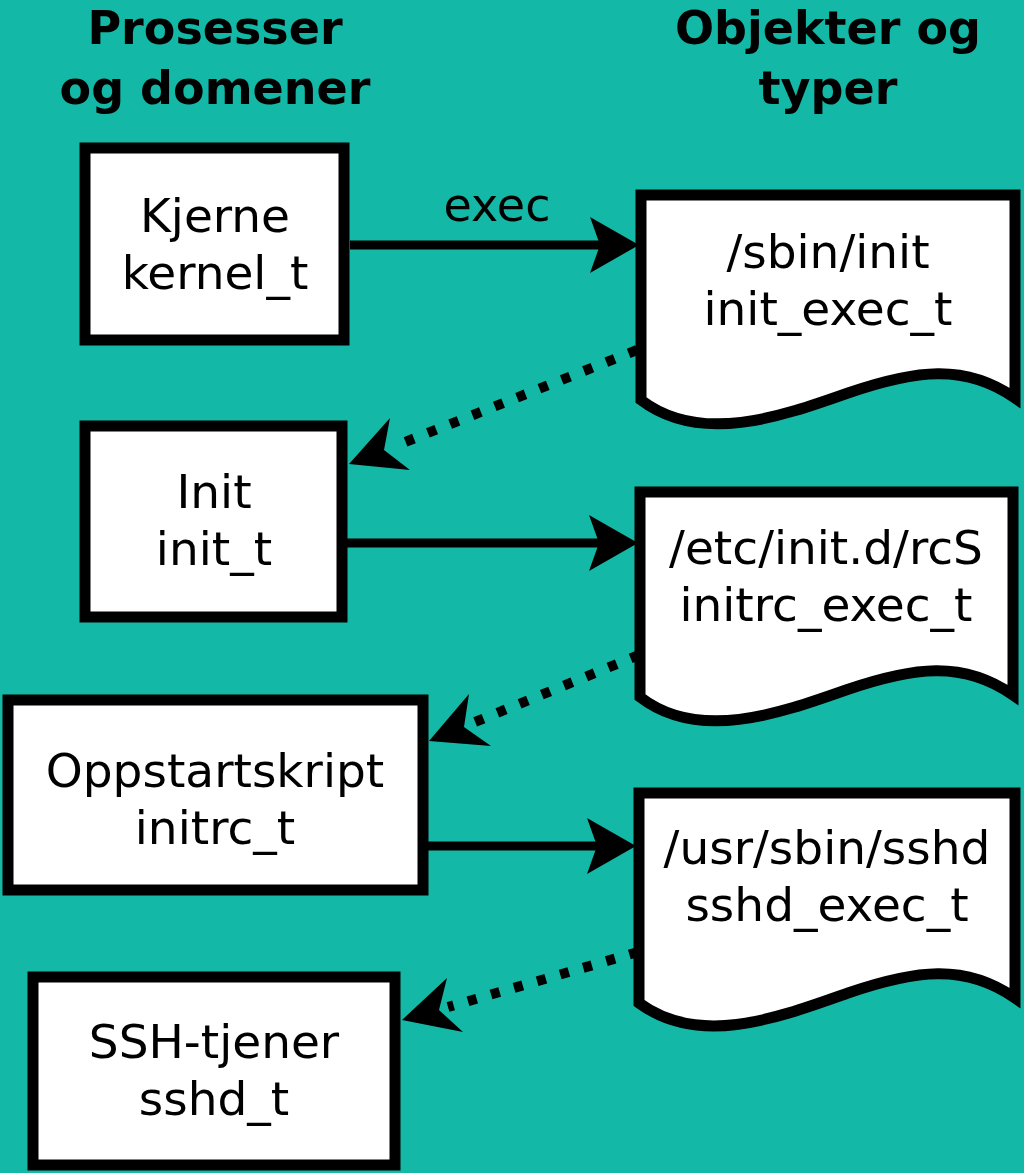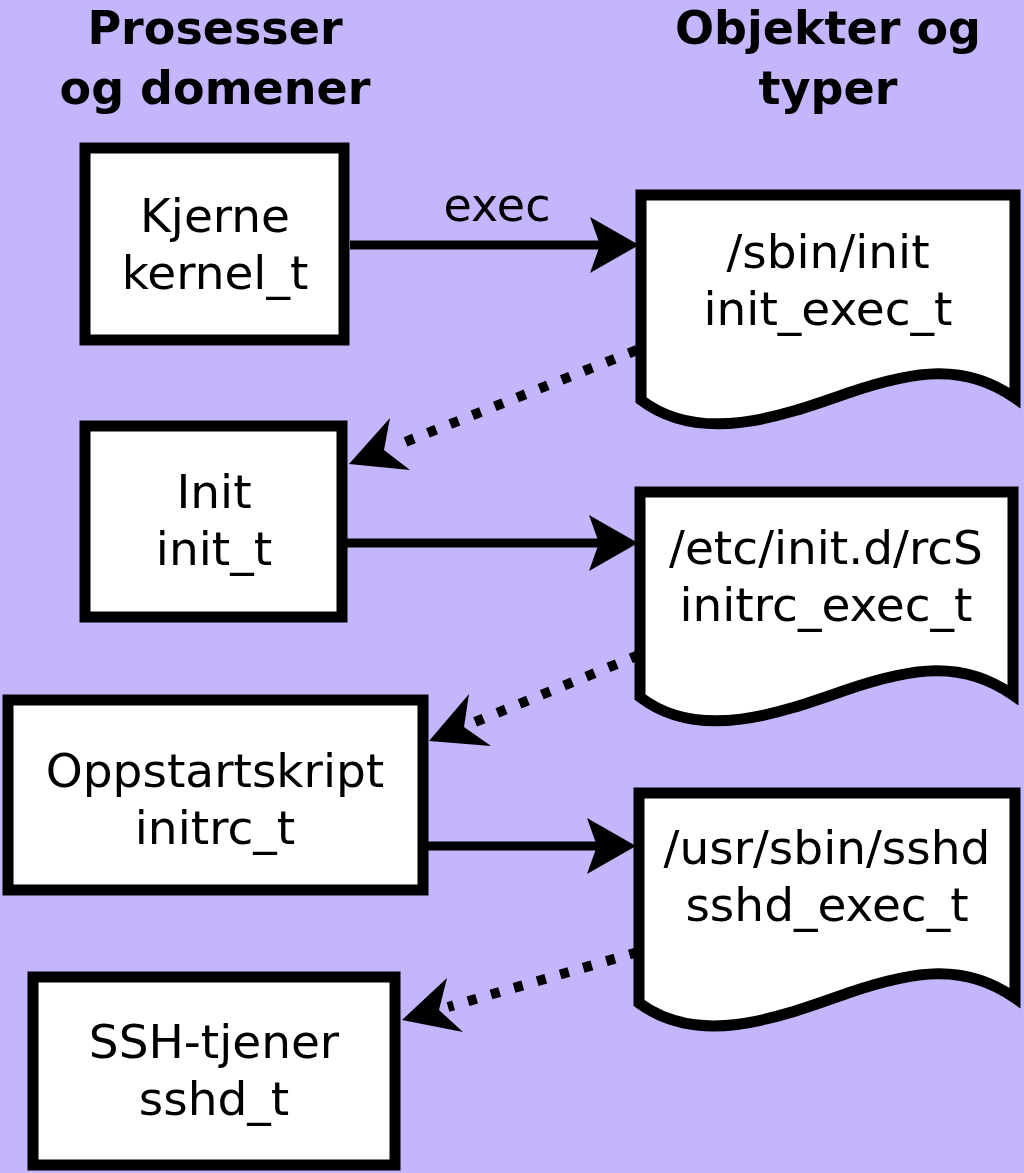--- a/index.html
+++ b/index.html
@@ -6,7 +6,7 @@
   .canvas {
     width: 1024px;
     height: 1173px;
-    background: #c4b5fd;
+    background: #14b8a6;
     position: relative;
     overflow: hidden;
   }

